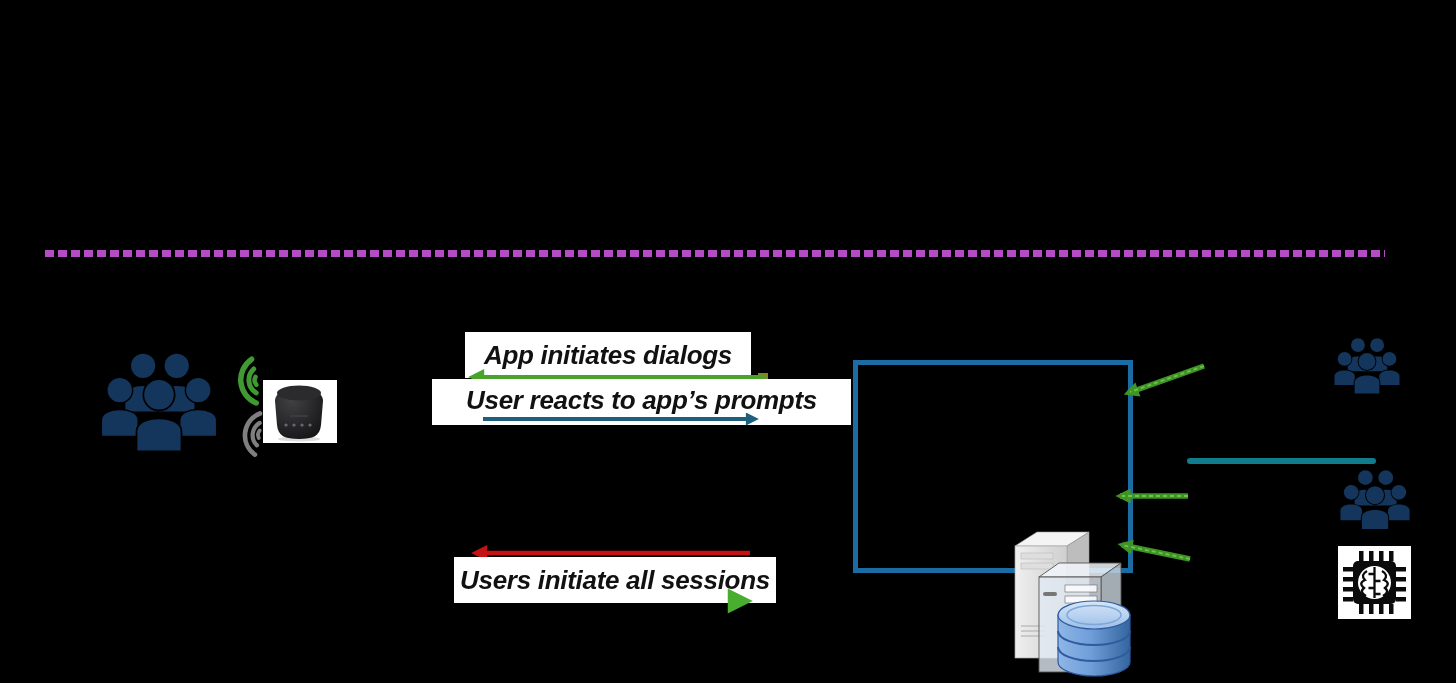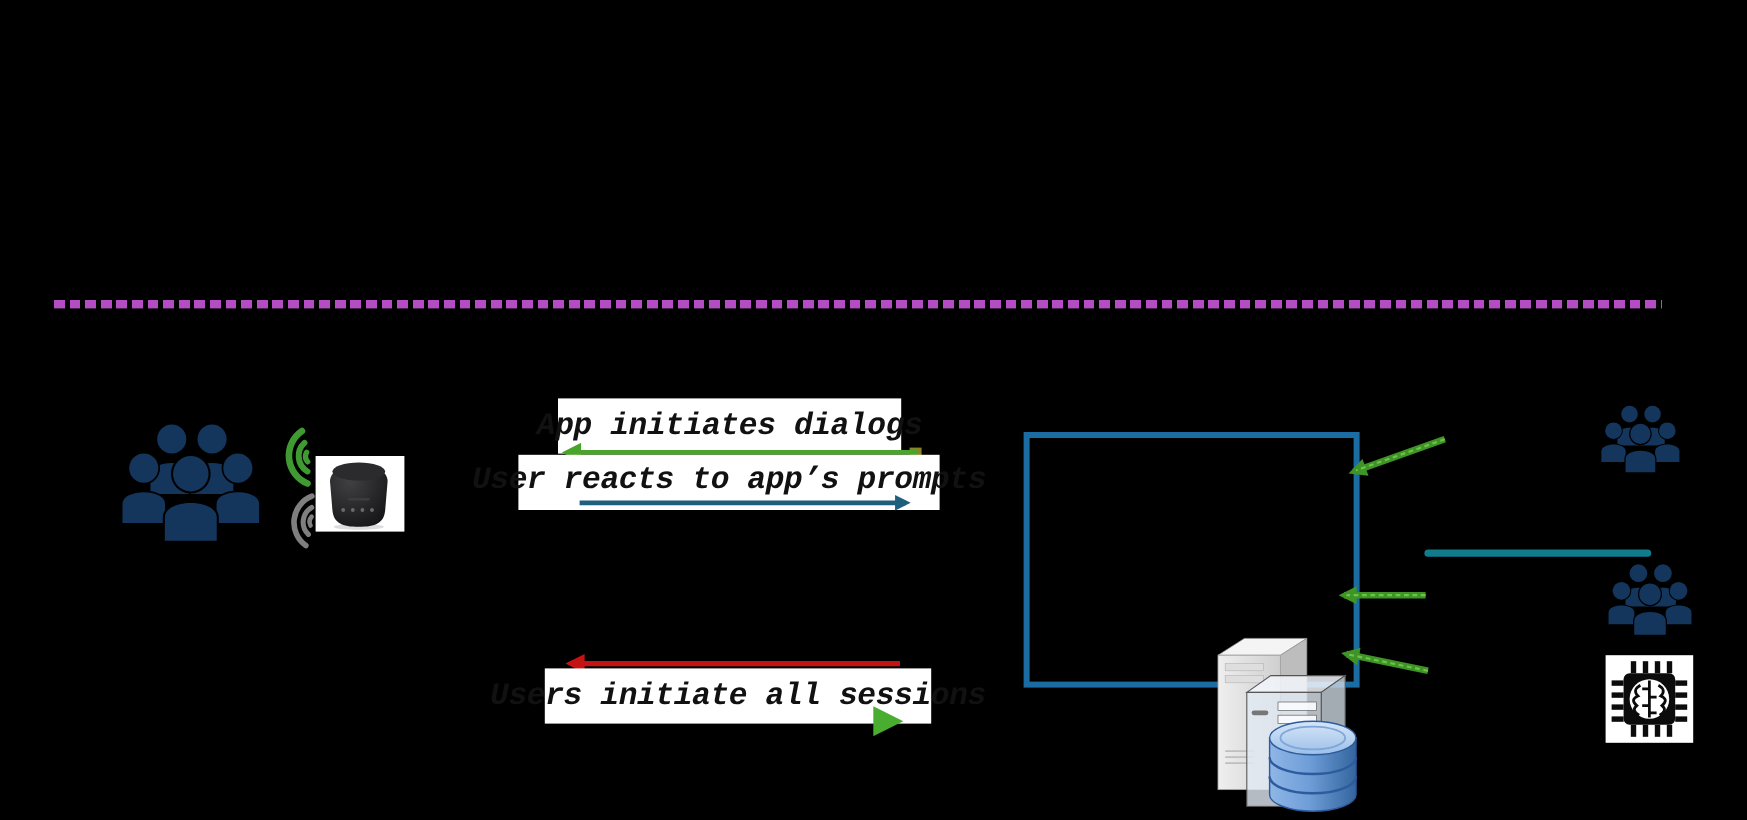--- a/index.html
+++ b/index.html
@@ -5,7 +5,7 @@
   html,body{margin:0;padding:0;background:#000;}
   #canvas{
     position:relative;width:1456px;height:683px;background:var(--bg,#000);
-    overflow:hidden;font-family:Liberation Mono, monospace;
+    overflow:hidden;font-family:Liberation Sans, sans-serif;
   }
   .abs{position:absolute;}
   

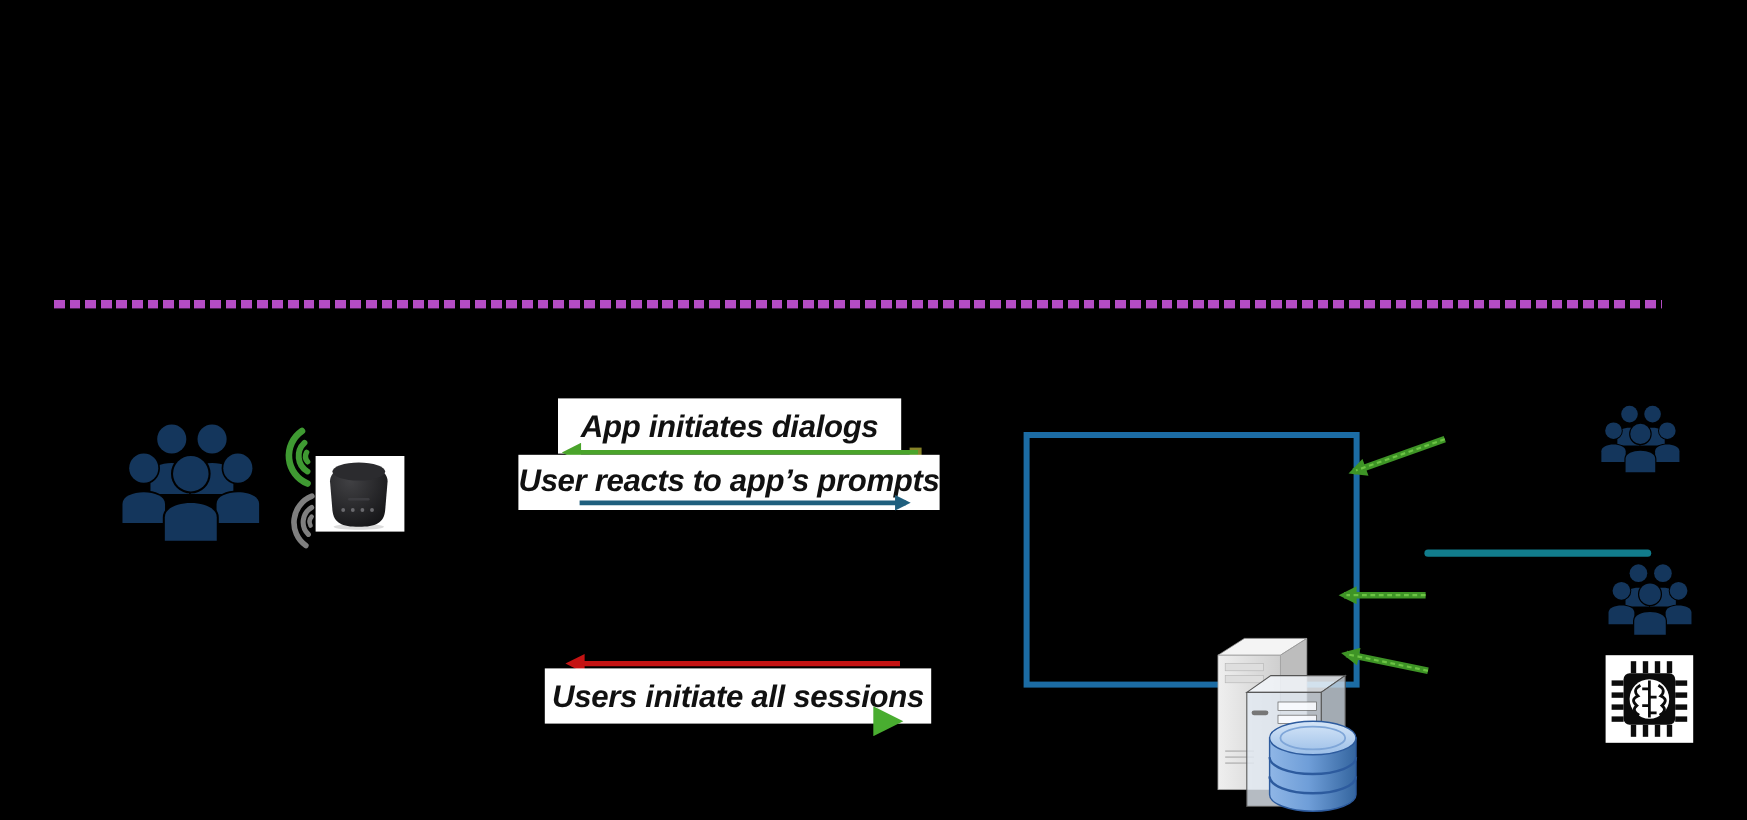--- a/index.html
+++ b/index.html
@@ -21,7 +21,7 @@
     letter-spacing:-0.3px;
   }
   .co1{left:465px;top:332px;width:286px;height:46px;}
-  .co2{left:432px;top:379px;width:351px;height:46px;padding-bottom:4px;box-sizing:border-box;}
+  .co2{left:432px;top:379px;width:419px;height:46px;padding-bottom:4px;box-sizing:border-box;}
   .co3{left:420px;top:506px;width:368px;height:52px;padding-bottom:12px;box-sizing:border-box;}
   .co4{left:454px;top:557px;width:322px;height:46px;text-align:right;}
   

